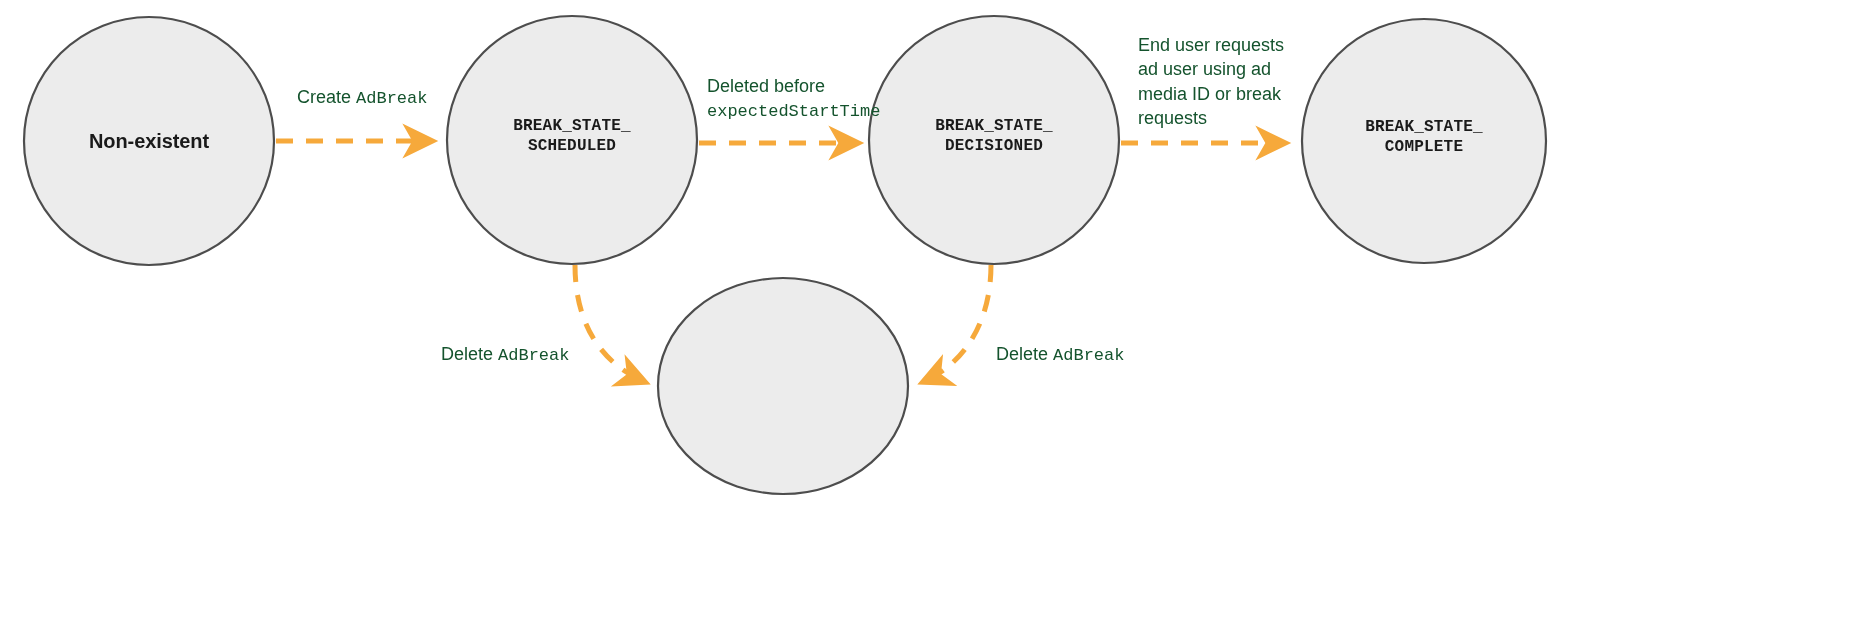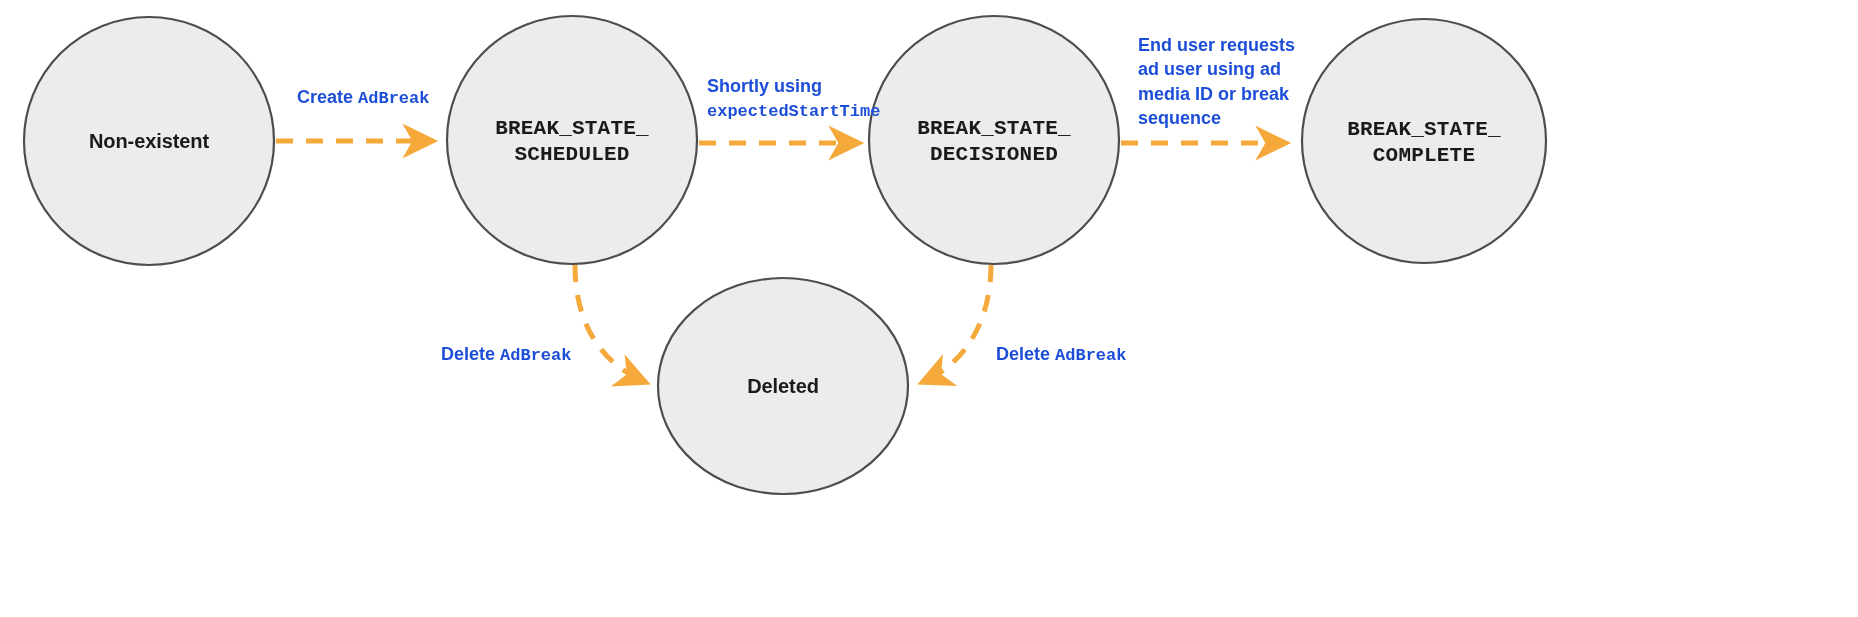--- a/index.html
+++ b/index.html
@@ -61,10 +61,10 @@
   }
   .edge-label {
     position: absolute;
-    color: #1d4ed8;
+    color: #14532d;
     font-size: 18px;
     line-height: 1.36;
-    font-weight: bold;
+    font-weight: normal;
     pointer-events: none;
   }
   .edge-label .sans-part {

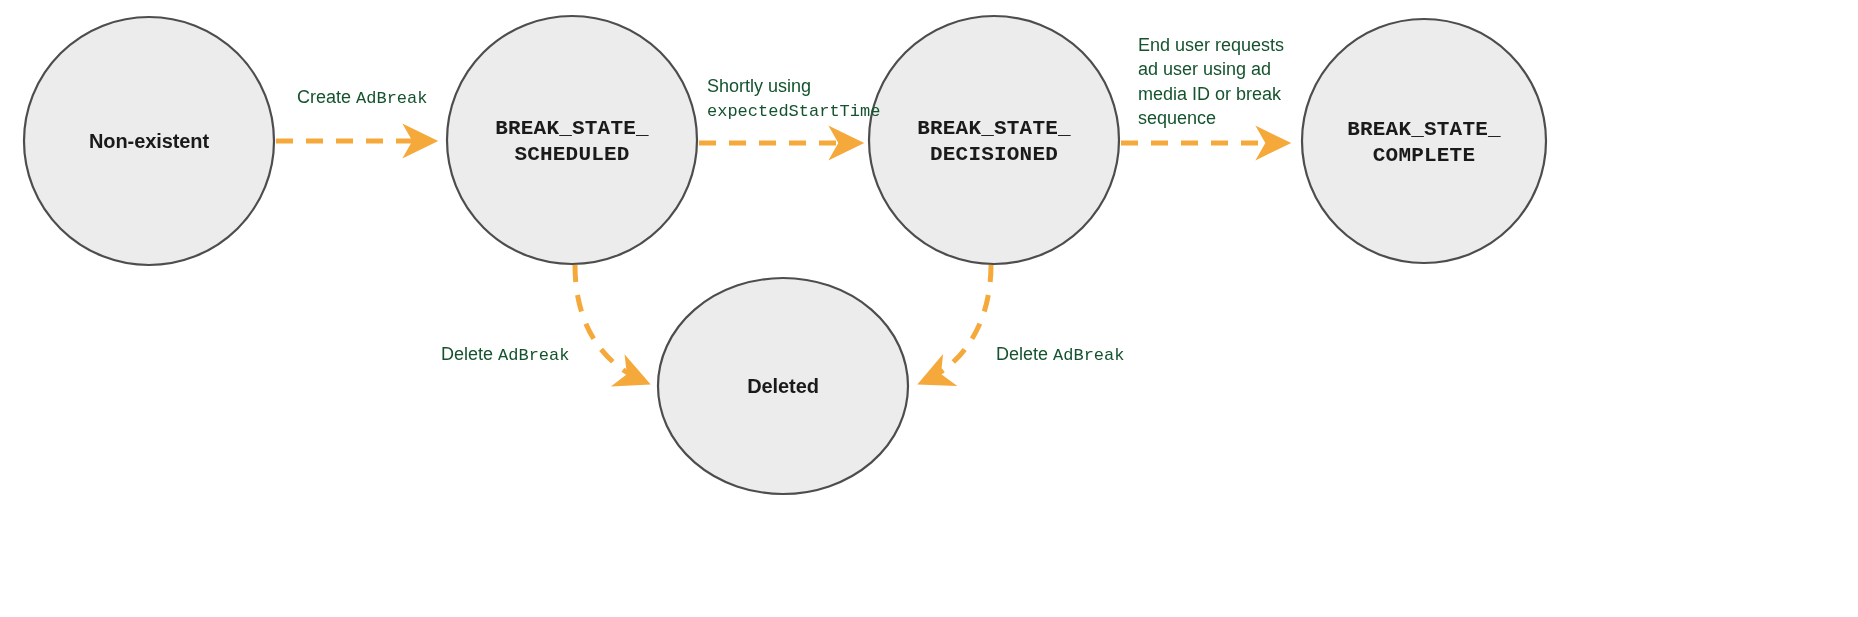--- a/index.html
+++ b/index.html
@@ -115,7 +115,7 @@
 
   <div class="edge-label" style="left:297px; top:85px;text-align:center;"><span class="sans-part">Create </span><span class="mono-part">AdBreak</span></div>
 
-  <div class="edge-label" style="left:707px; top:74px;"><span class="sans-part">Shortly using</span><br><span class="mono-part">expectedStartTime</span></div>
+  <div class="edge-label" style="left:707px; top:74px;"><span class="sans-part">Deleted before</span><br><span class="mono-part">expectedStartTime</span></div>
 
   <div class="edge-label block" style="left:1138px; top:33px;"><span>End user requests</span><br><span>ad user using ad</span><br><span>media ID or break</span><br><span>sequence</span></div>
 

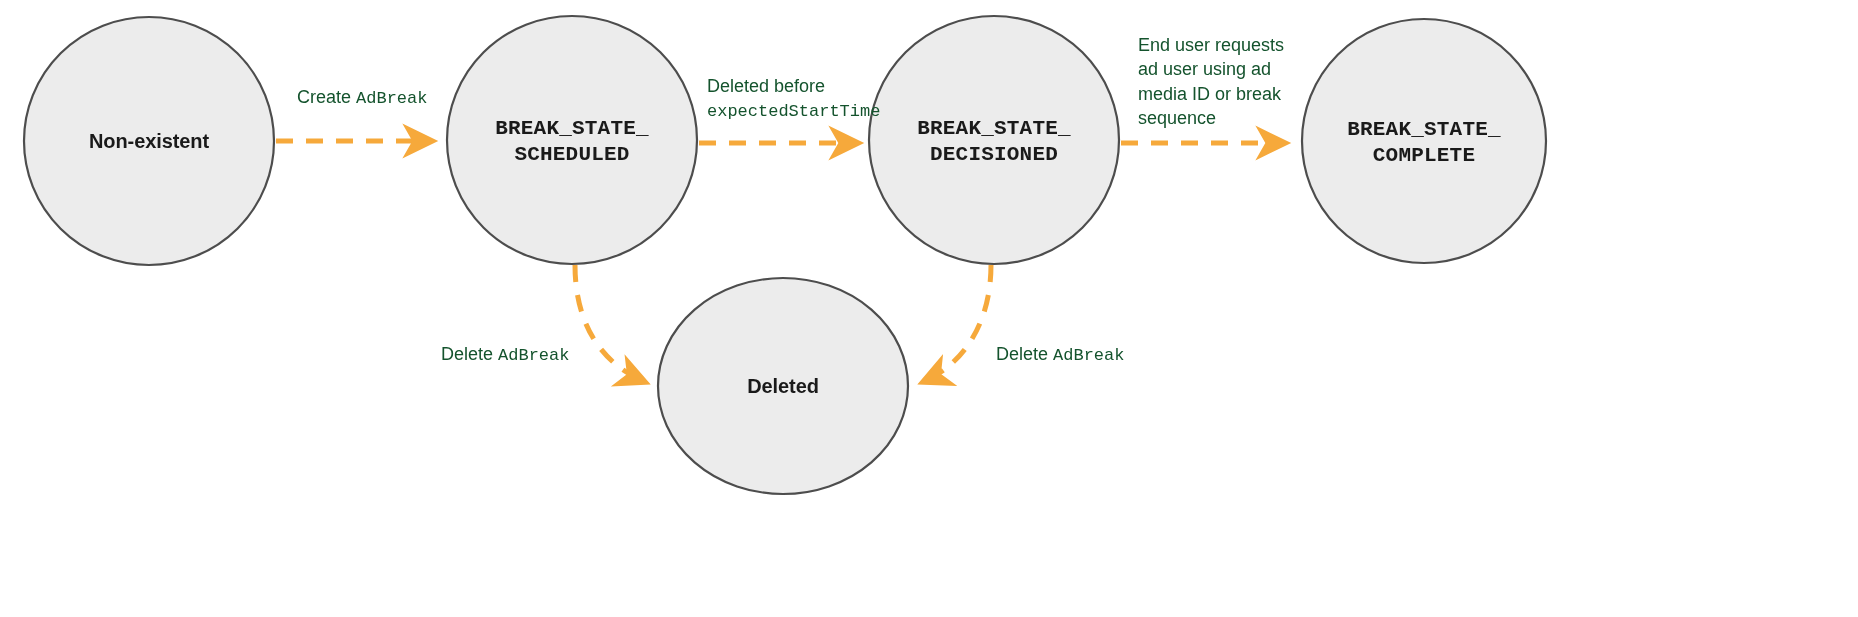--- a/index.html
+++ b/index.html
@@ -56,7 +56,7 @@
   }
   .node-label.mono {
     font-family: "Liberation Mono", monospace;
-    font-size: 21px;
+    font-size: 16px;
     letter-spacing: 0.2px;
   }
   .edge-label {

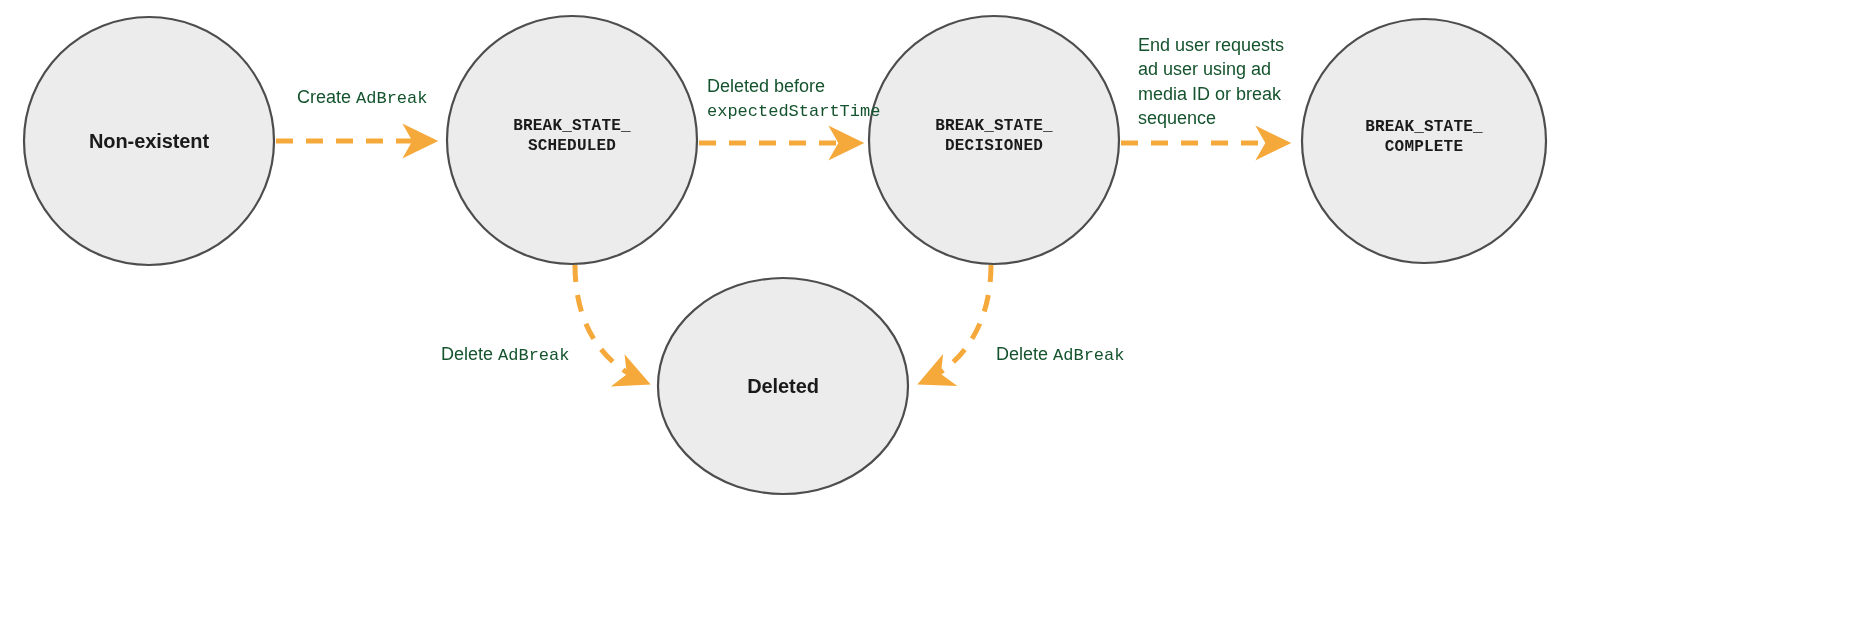--- a/index.html
+++ b/index.html
@@ -117,7 +117,7 @@
 
   <div class="edge-label" style="left:707px; top:74px;"><span class="sans-part">Deleted before</span><br><span class="mono-part">expectedStartTime</span></div>
 
-  <div class="edge-label block" style="left:1138px; top:33px;"><span>End user requests</span><br><span>ad user using ad</span><br><span>media ID or break</span><br><span>sequence</span></div>
+  <div class="edge-label block" style="left:1138px; top:33px;"><span>End user requests</span><br><span>ad user using ad</span><br><span>media ID or break</span><br><span>requests</span></div>
 
   <div class="edge-label" style="left:441px; top:342px;"><span class="sans-part">Delete </span><span class="mono-part">AdBreak</span></div>
 

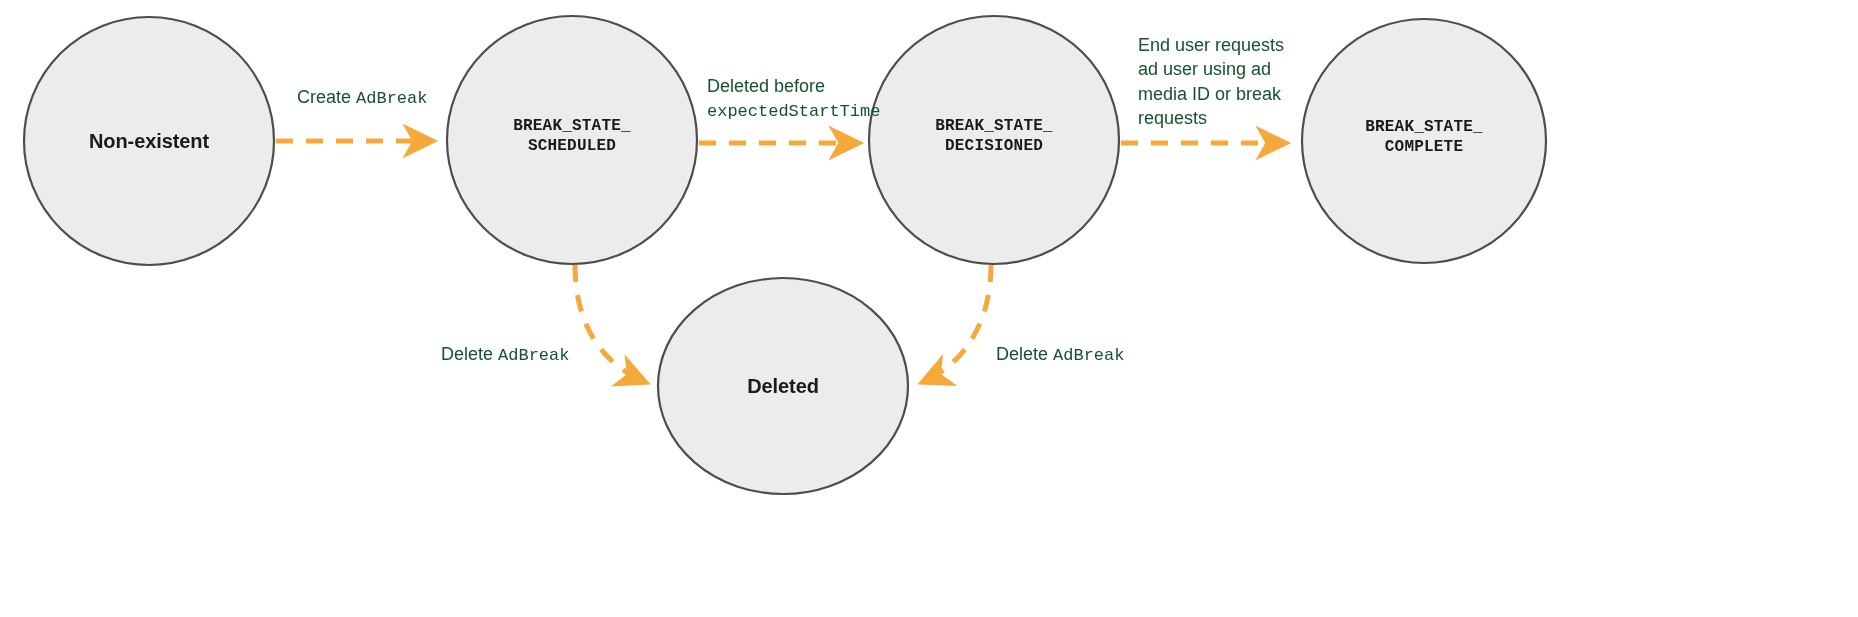--- a/index.html
+++ b/index.html
@@ -111,7 +111,6 @@
 DECISIONED</div>
   <div class="node-label mono" style="left:1302px; top:117px; width:244px;">BREAK_STATE_
 COMPLETE</div>
-  <div class="node-label sans" style="left:658px; top:374px; width:250px;">Deleted</div>
 
   <div class="edge-label" style="left:297px; top:85px;text-align:center;"><span class="sans-part">Create </span><span class="mono-part">AdBreak</span></div>
 

